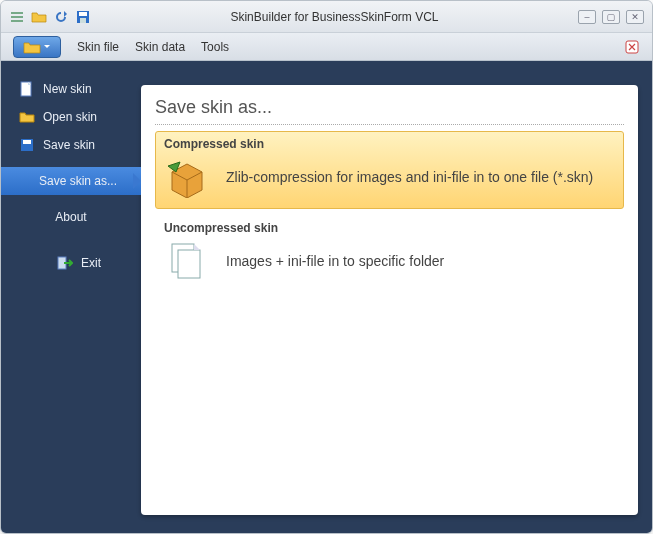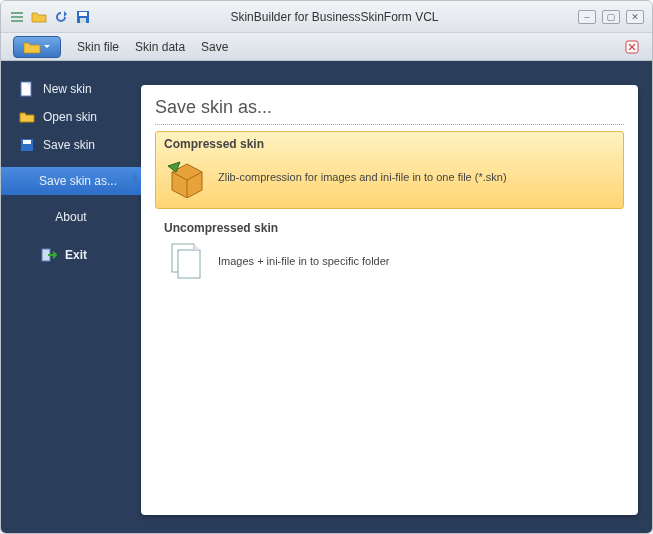--- a/index.html
+++ b/index.html
@@ -134,7 +134,7 @@
     </div>
     <span class="menuitem">Skin file</span>
     <span class="menuitem">Skin data</span>
-    <span class="menuitem">Save</span>
+    <span class="menuitem">Tools</span>
     <span class="menubar-right tb-icon">
         <svg width="14" height="14">
           <rect x="1" y="1" width="12" height="12" rx="2" fill="#fff" stroke="#c44" stroke-width="1"></rect>

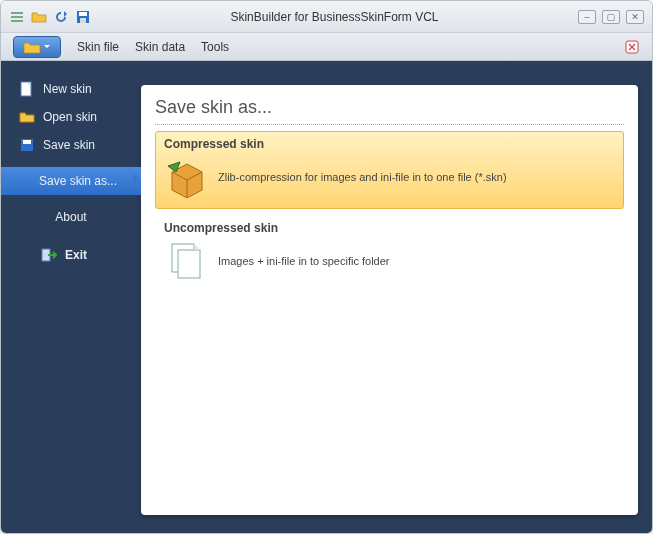--- a/index.html
+++ b/index.html
@@ -78,7 +78,7 @@
   }
   .option-header { font-size: 12px; font-weight: bold; color: #444; padding: 5px 8px 3px; }
   .option-body { display: flex; align-items: center; gap: 10px; padding: 2px 10px; }
-  .option-desc { font-size: 11px; color: #444; }
+  .option-desc { font-size: 14px; color: #444; margin-left: 8px; }
   .big-icon { width: 42px; height: 42px; flex-shrink:0; display:flex;align-items:center;justify-content:center;}
   .tb-icon{width:16px;height:16px;display:inline-flex;align-items:center;justify-content:center;}
 </style>

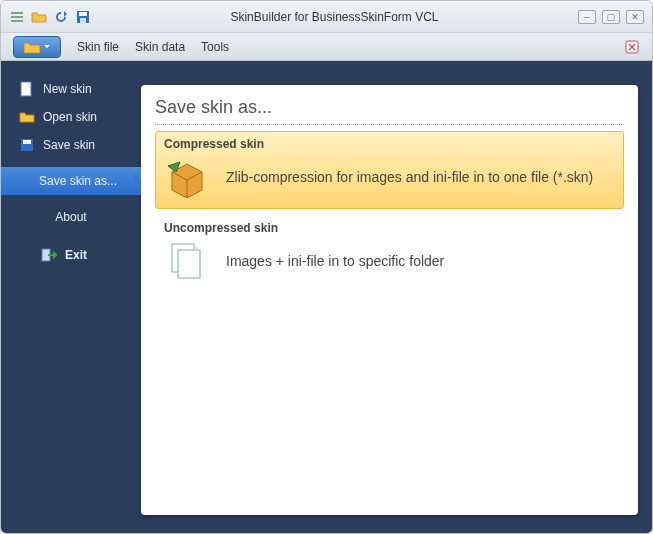--- a/index.html
+++ b/index.html
@@ -177,7 +177,7 @@
       <div class="sb-item centered" style="margin-top:8px;">
         <span>About</span>
       </div>
-      <div class="sb-item" style="margin-top:10px;padding-left:40px;font-weight:bold;">
+      <div class="sb-item" style="margin-top:18px;padding-left:56px;">
         <span class="sb-icon">
             <svg width="16" height="14">
               <rect x="1" y="1" width="8" height="12" fill="#cde" stroke="#5a7fbf"></rect>

